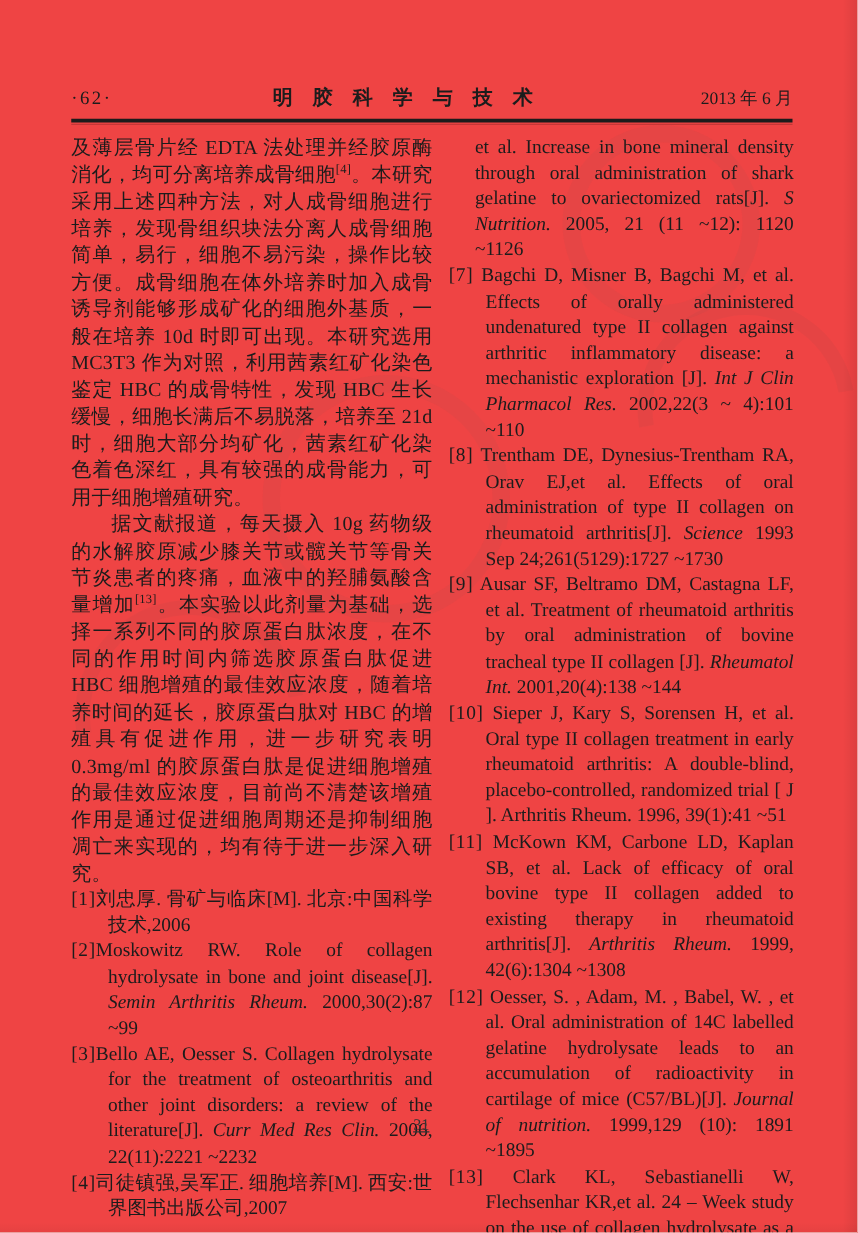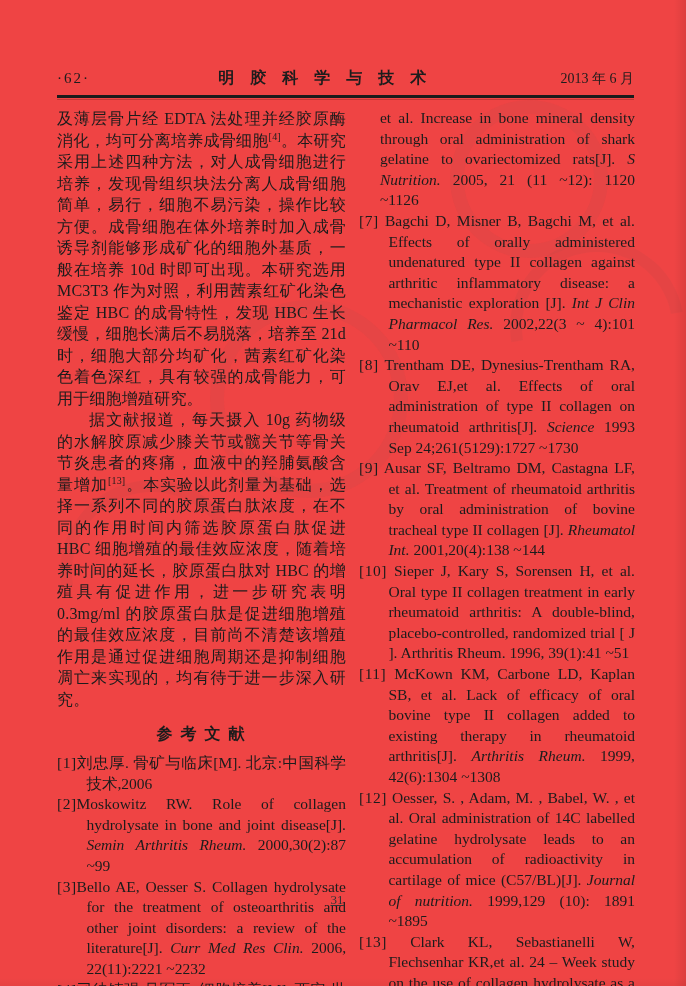--- a/index.html
+++ b/index.html
@@ -90,7 +90,6 @@
           <div class="para"><span>及薄层骨片经 EDTA 法处理并经胶原酶消化，均可分离培养成骨细胞</span><span class="sup">[4]</span><span>。本研究采用上述四种方法，对人成骨细胞进行培养，发现骨组织块法分离人成骨细胞简单，易行，细胞不易污染，操作比较方便。成骨细胞在体外培养时加入成骨诱导剂能够形成矿化的细胞外基质，一般在培养 10d 时即可出现。本研究选用 MC3T3 作为对照，利用茜素红矿化染色鉴定 HBC 的成骨特性，发现 HBC 生长缓慢，细胞长满后不易脱落，培养至 21d 时，细胞大部分均矿化，茜素红矿化染色着色深红，具有较强的成骨能力，可用于细胞增殖研究。</span></div>
           <div class="para indent"><span>据文献报道，每天摄入 10g 药物级的水解胶原减少膝关节或髋关节等骨关节炎患者的疼痛，血液中的羟脯氨酸含量增加</span><span class="sup">[13]</span><span>。本实验以此剂量为基础，选择一系列不同的胶原蛋白肽浓度，在不同的作用时间内筛选胶原蛋白肽促进 HBC 细胞增殖的最佳效应浓度，随着培养时间的延长，胶原蛋白肽对 HBC 的增殖具有促进作用，进一步研究表明 0.3mg/ml 的胶原蛋白肽是促进细胞增殖的最佳效应浓度，目前尚不清楚该增殖作用是通过促进细胞周期还是抑制细胞凋亡来实现的，均有待于进一步深入研究。</span></div>
         </div>
-      <div class="refs-heading">参 考 文 献</div>
       <div>
           <div class="ref"><span class="ref-label">[1]</span><span>刘忠厚. 骨矿与临床[M]. 北京:中国科学技术,2006</span></div>
           <div class="ref"><span class="ref-label">[2]</span><span>Moskowitz RW. Role of collagen hydrolysate in bone and joint disease[J]. </span><span class="it">Semin Arthritis Rheum.</span><span> 2000,30(2):87 ~99</span></div>

